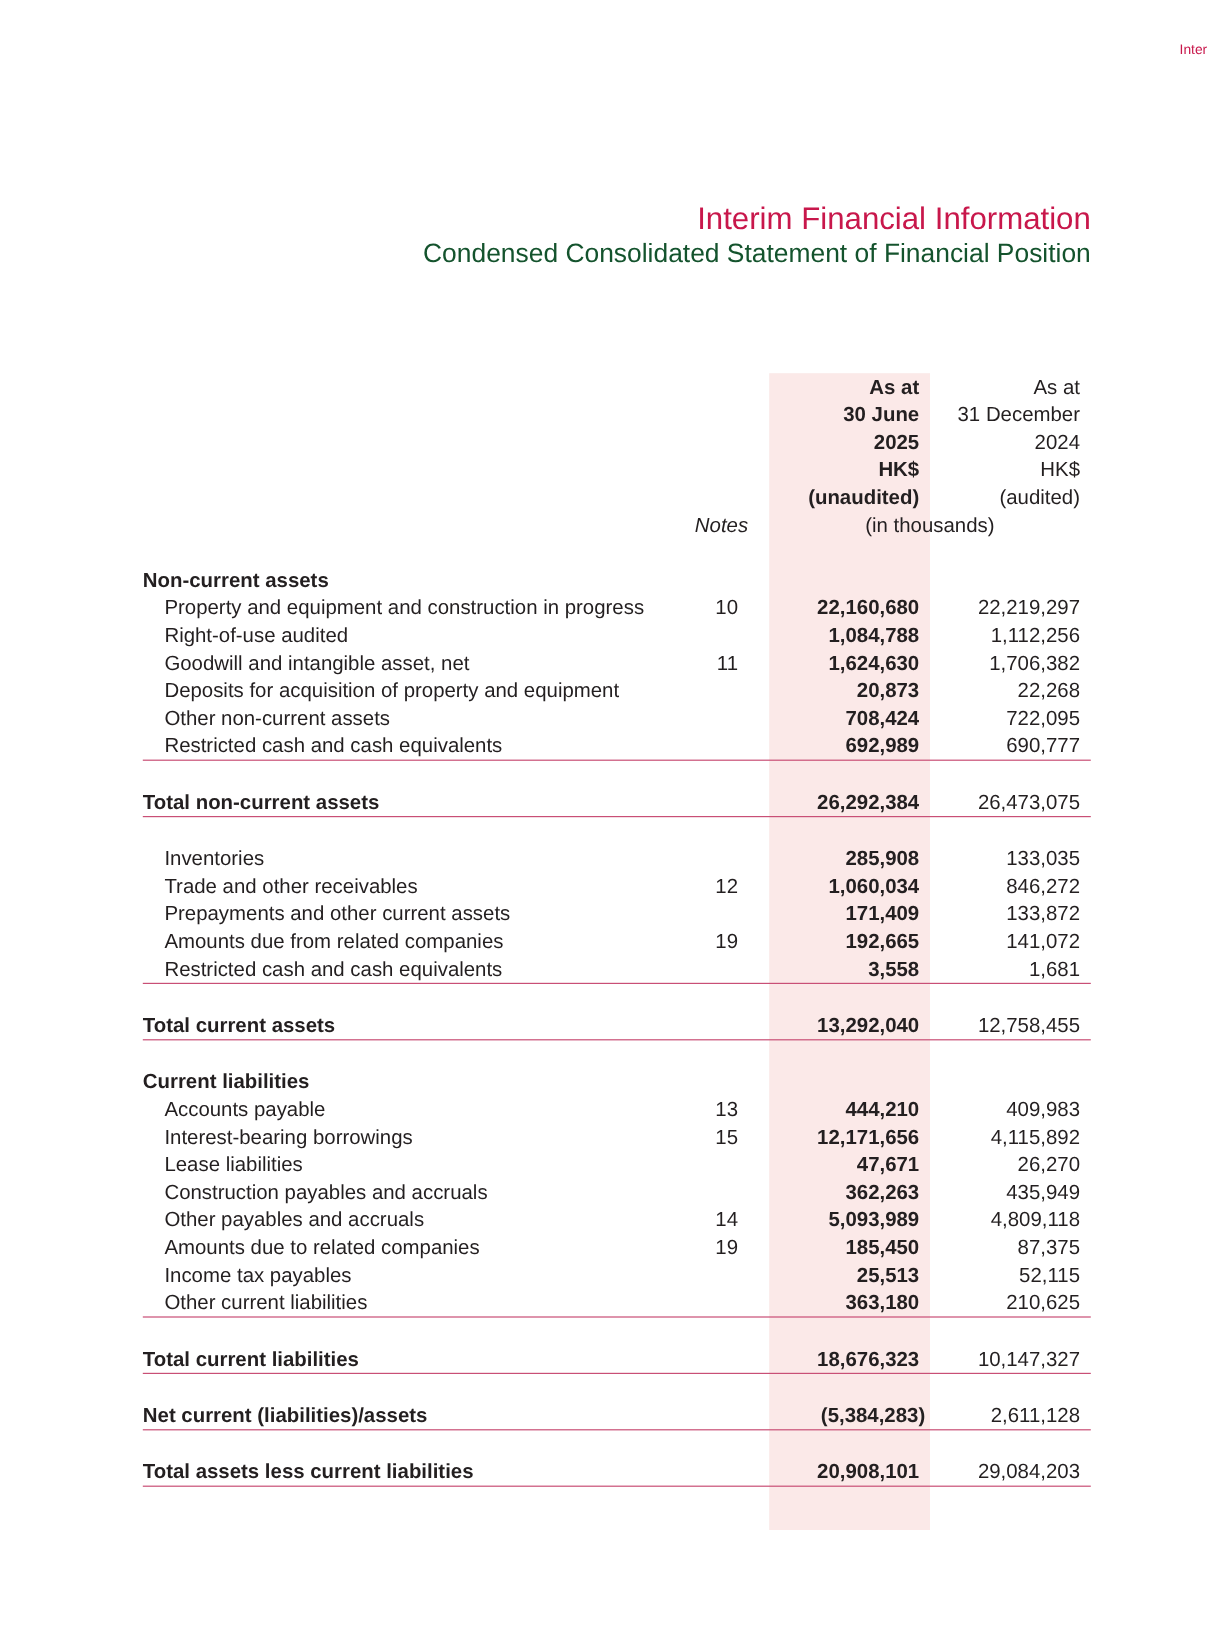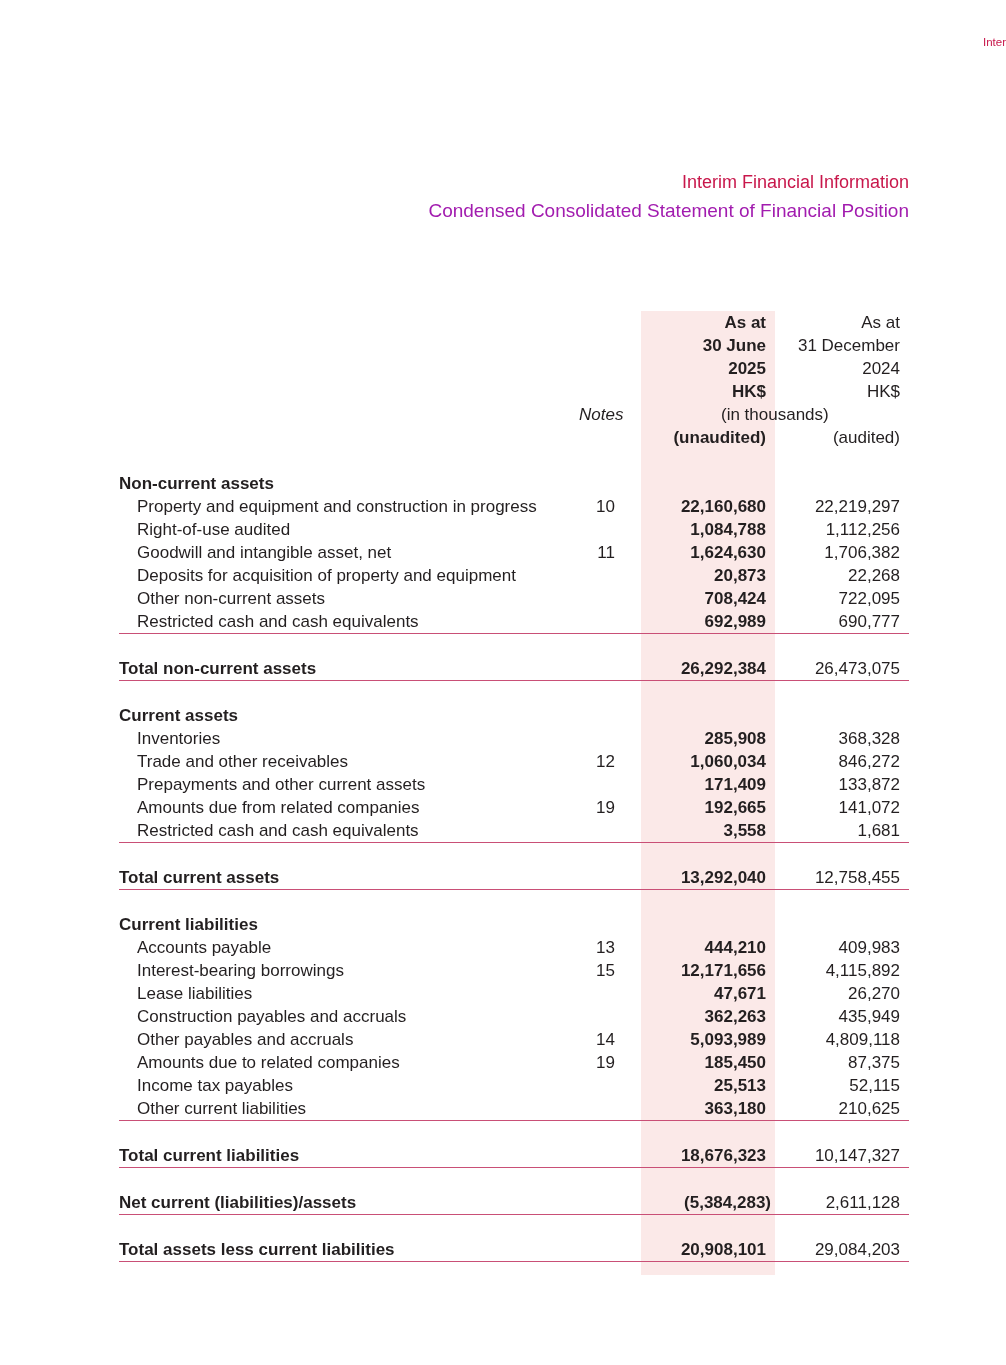--- a/index.html
+++ b/index.html
@@ -53,7 +53,7 @@
       text-align: right;
     }
     .main-title {
-      font-size: 18px;
+      font-size: 26px;
       color: #c8174b;
       line-height: 32px;
       white-space: nowrap;

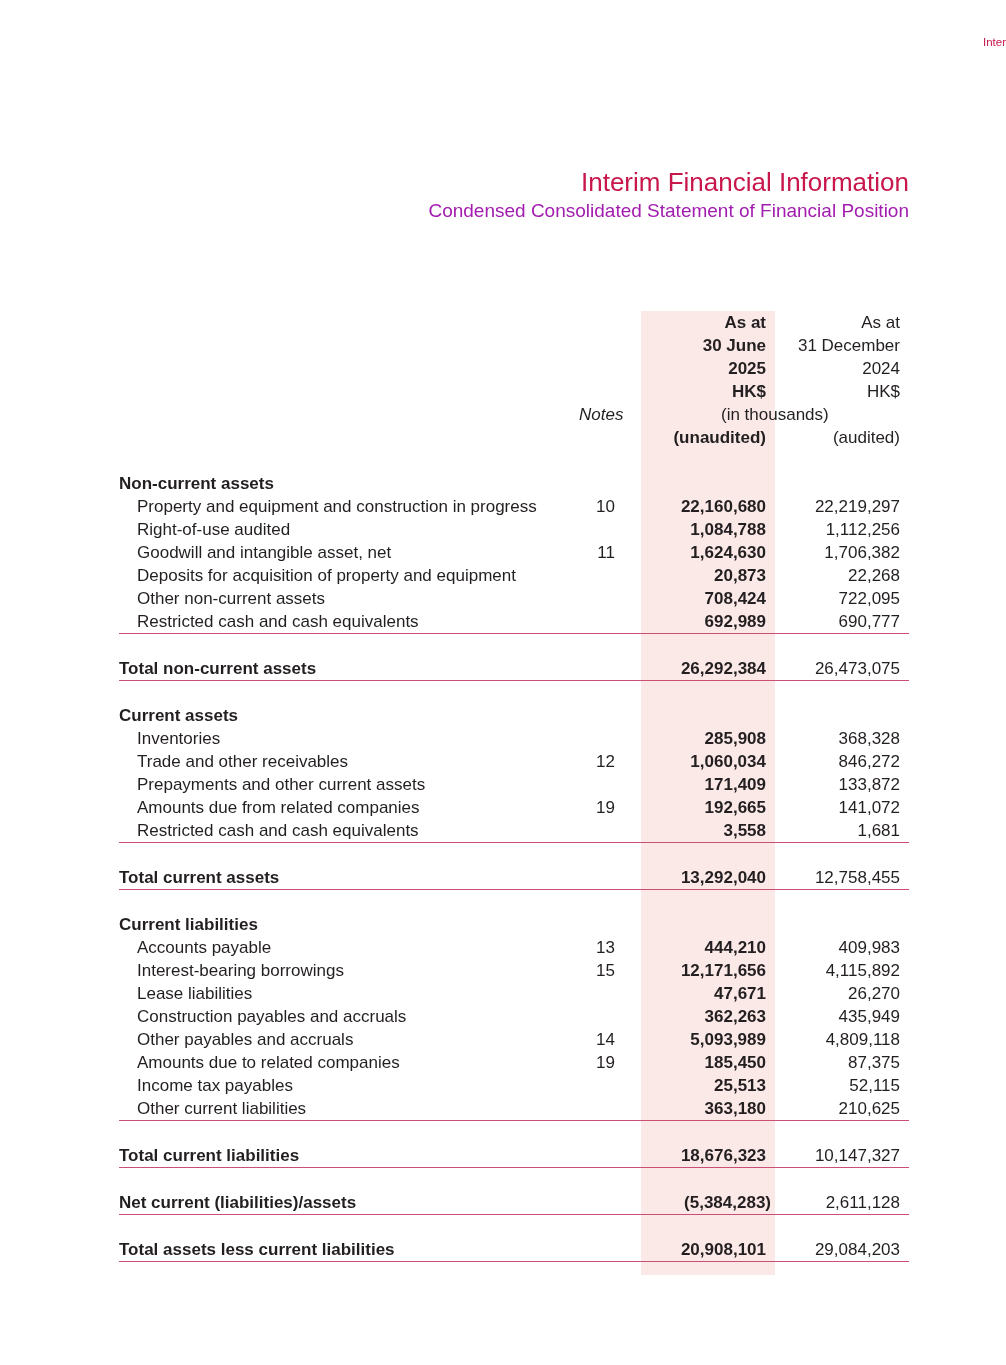--- a/index.html
+++ b/index.html
@@ -59,8 +59,8 @@
       white-space: nowrap;
     }
     .sub-title {
-      font-size: 19px;
-      color: #a21caf;
+      font-size: 22px;
+      color: #14532d;
       line-height: 26px;
       white-space: nowrap;
     }

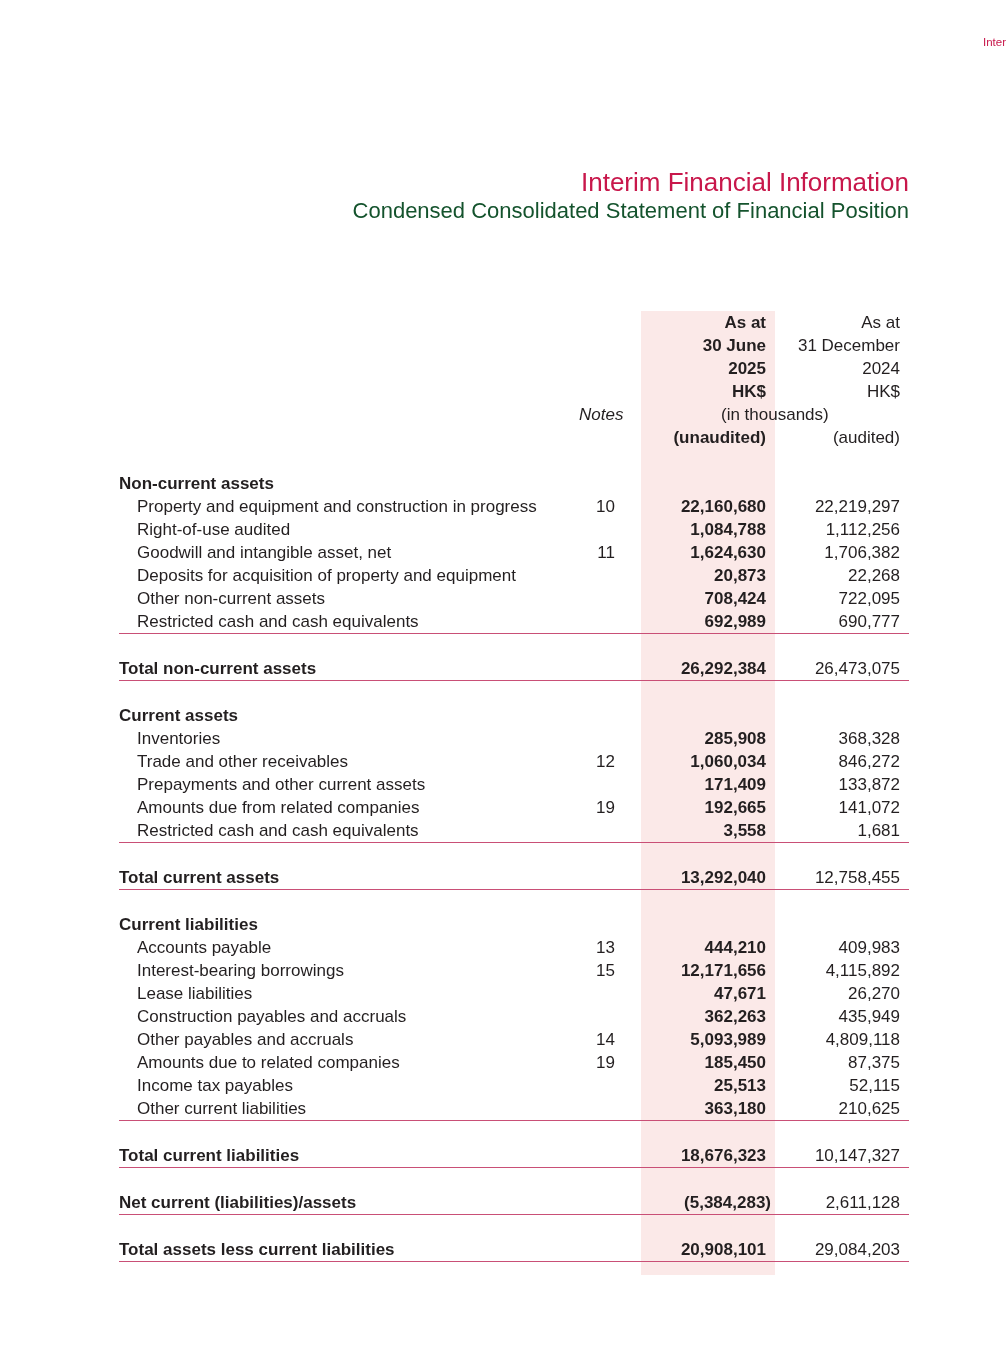--- a/index.html
+++ b/index.html
@@ -165,12 +165,12 @@
     <span class="prev">HK$</span>
   </div>
   <div class="row head">
+    <span class="cur">(unaudited)</span>
+    <span class="prev" style="font-weight:normal">(audited)</span>
+  </div>
+  <div class="row head">
     <span class="notes-label">Notes</span>
     <span class="center-span">(in thousands)</span>
-  </div>
-  <div class="row head">
-    <span class="cur">(unaudited)</span>
-    <span class="prev" style="font-weight:normal">(audited)</span>
   </div>
   <div class="spacer"></div>
 

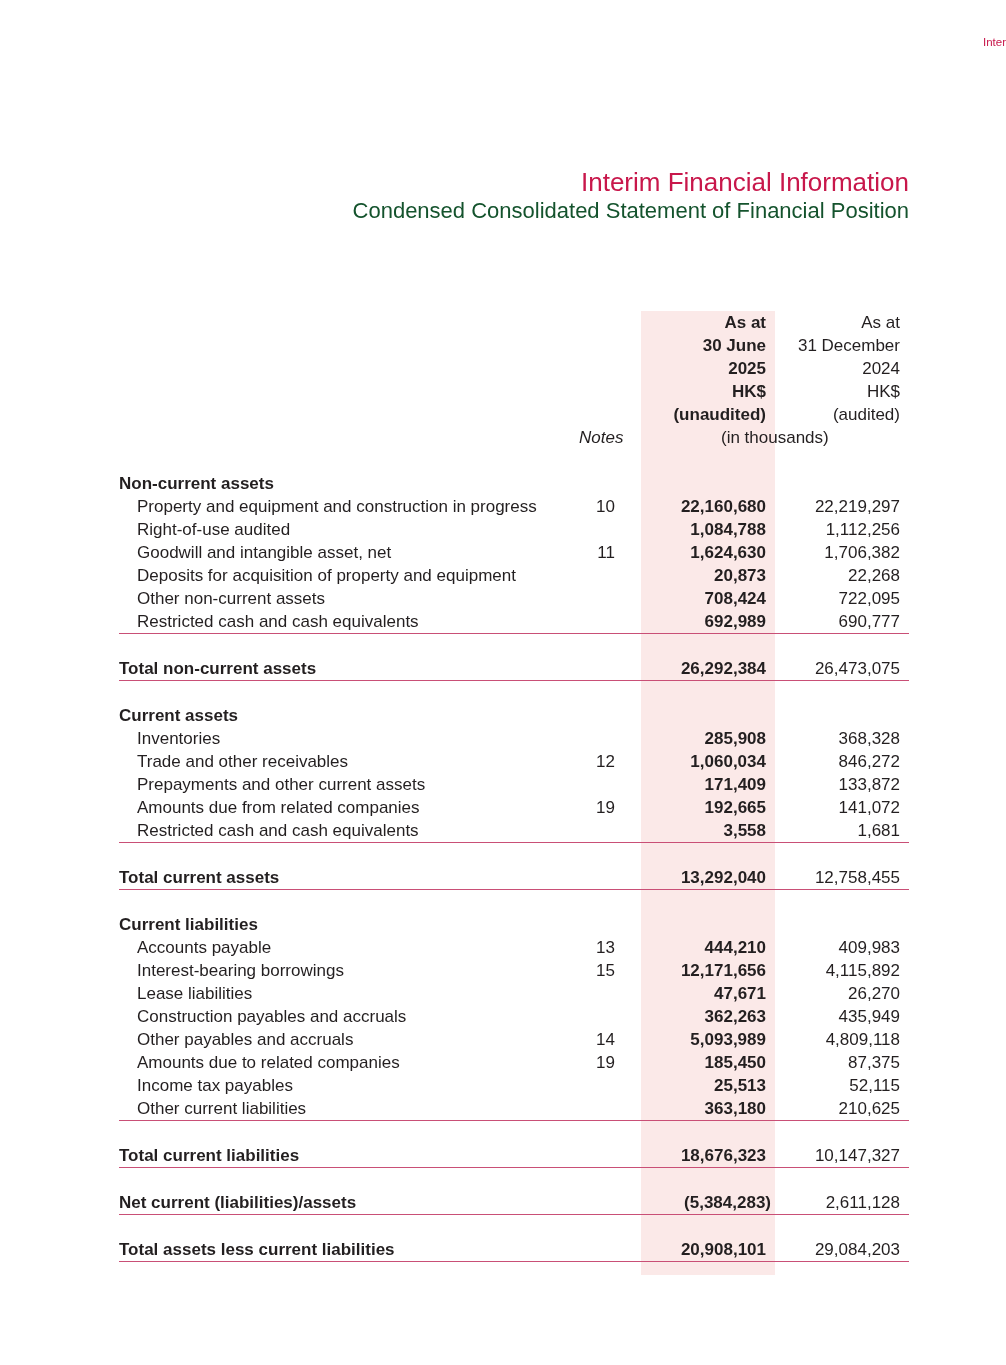--- a/index.html
+++ b/index.html
@@ -225,9 +225,6 @@
   <div class="rule"></div>
   <div class="spacer"></div>
 
-  <div class="row bold">
-    <span class="label">Current assets</span>
-  </div>
   <div id="ca-items">
       <div class="row item">
         <span class="label">Inventories</span>

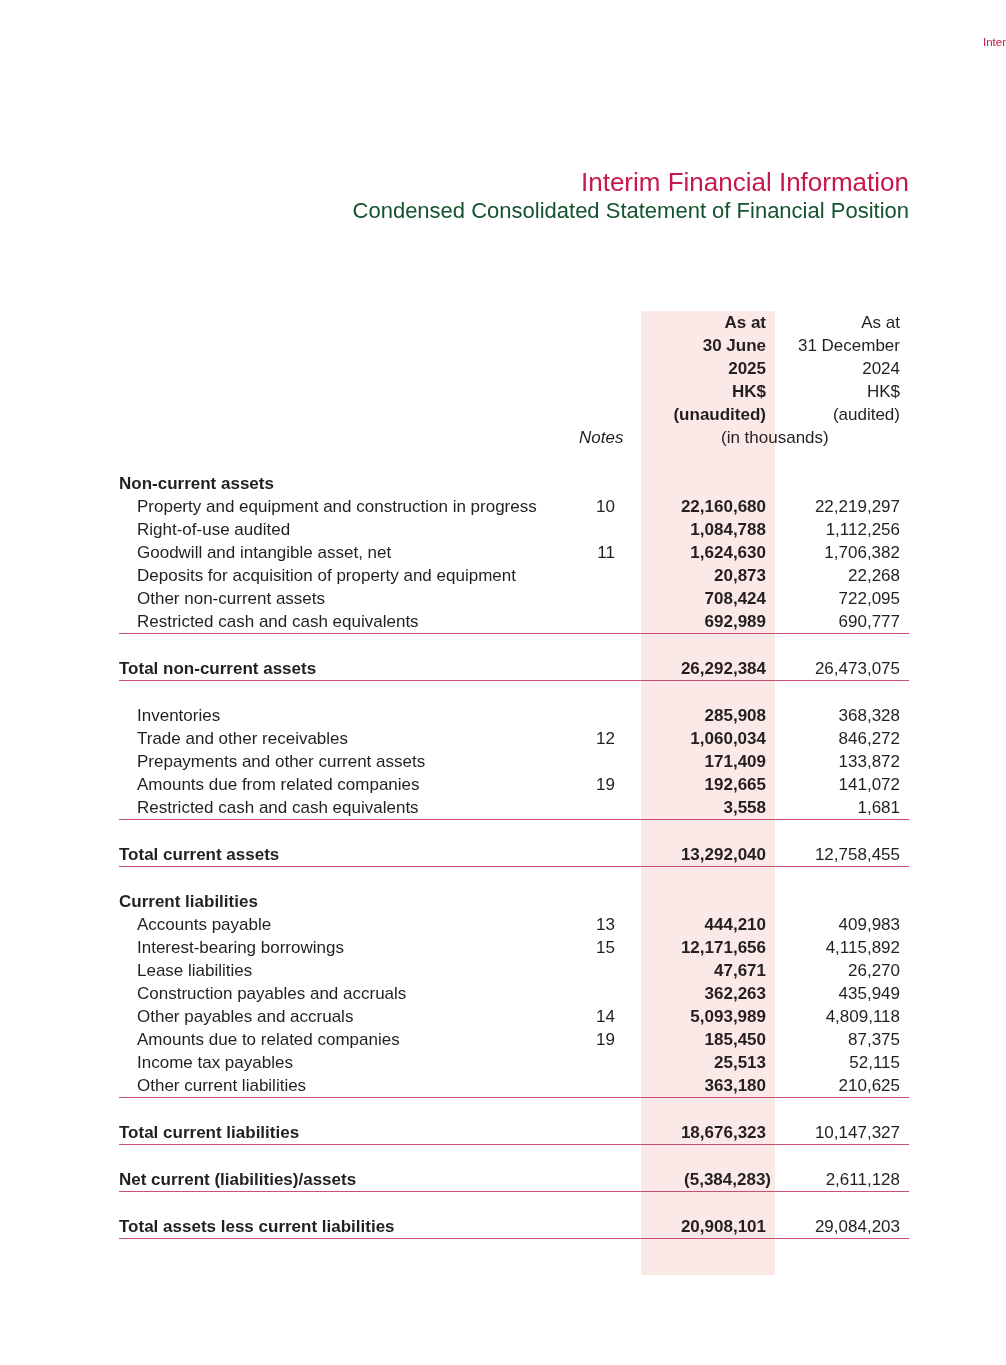--- a/index.html
+++ b/index.html
@@ -230,7 +230,7 @@
         <span class="label">Inventories</span>
         <span class="note"></span>
         <span class="cur">285,908</span>
-        <span class="prev">368,328</span>
+        <span class="prev">133,035</span>
       </div>
       <div class="row item">
         <span class="label">Trade and other receivables</span>

